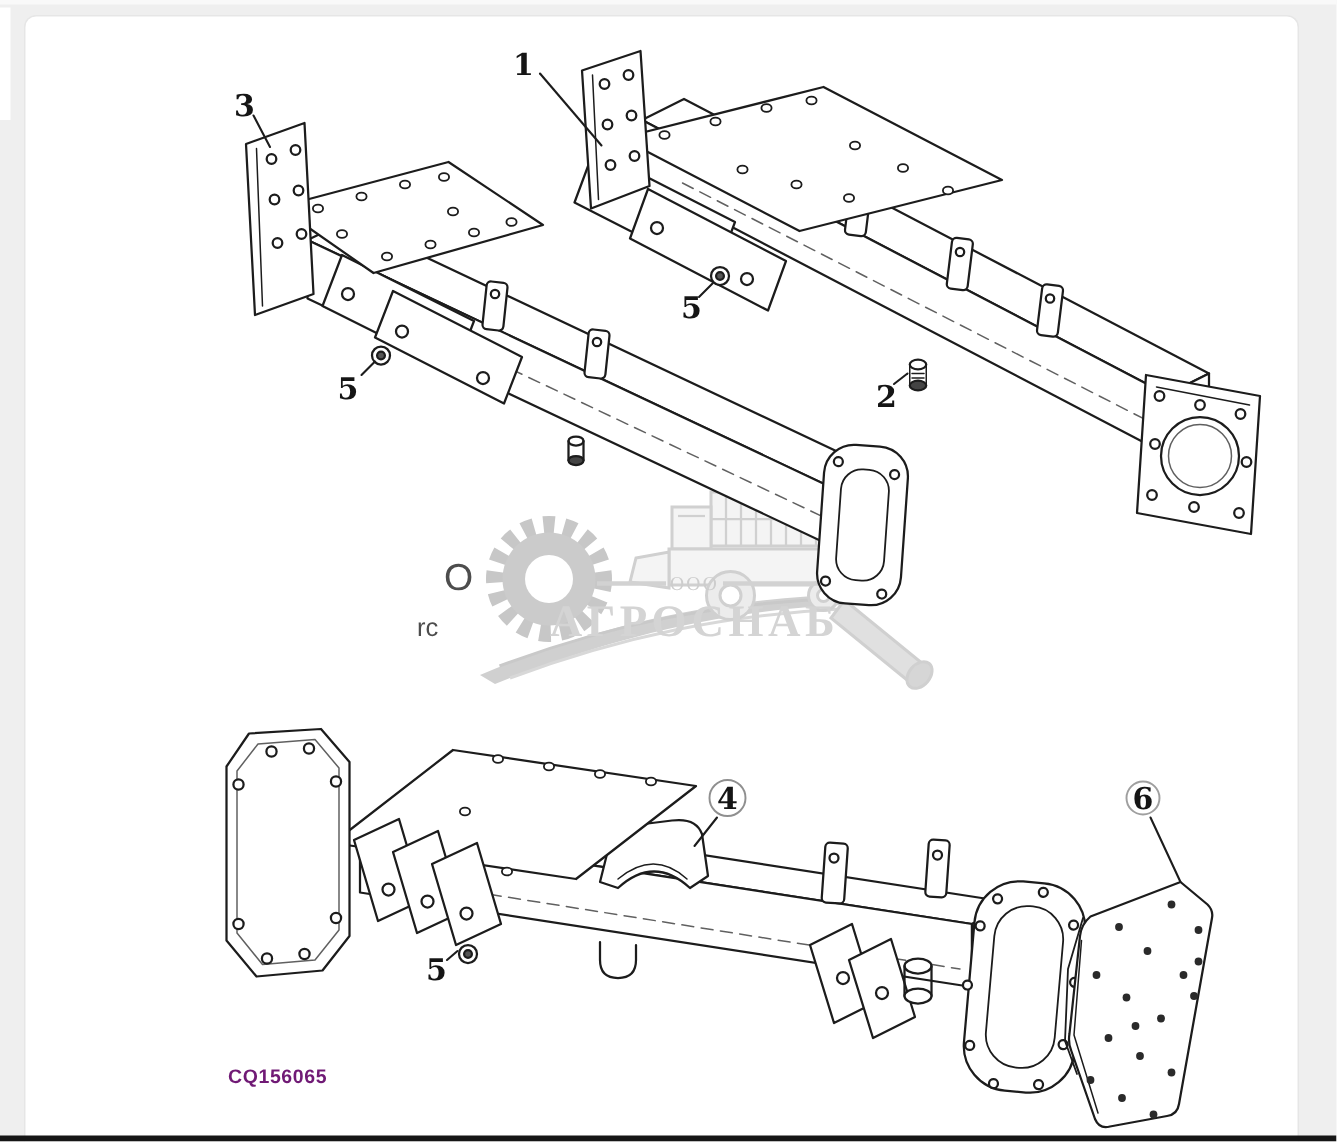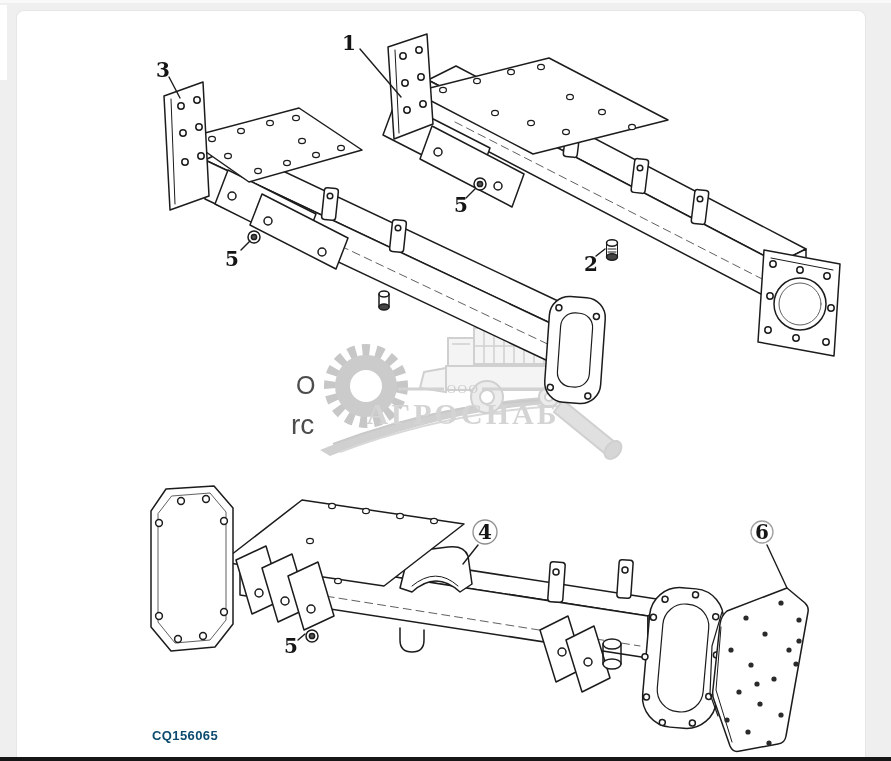--- a/index.html
+++ b/index.html
@@ -19,7 +19,7 @@
            color:#0c4a6e;letter-spacing:0.4px;}
   .frag{position:absolute;color:#4d4d4d;font-family:"Liberation Sans", sans-serif;}
   .frag-top{left:296px;top:371px;font-size:25px;}
-  .frag-bottom{left:291px;top:409px;font-size:28px;}
+  .frag-bottom{left:278px;top:409px;font-size:17px;}
 </style>
 </head>
 <body>

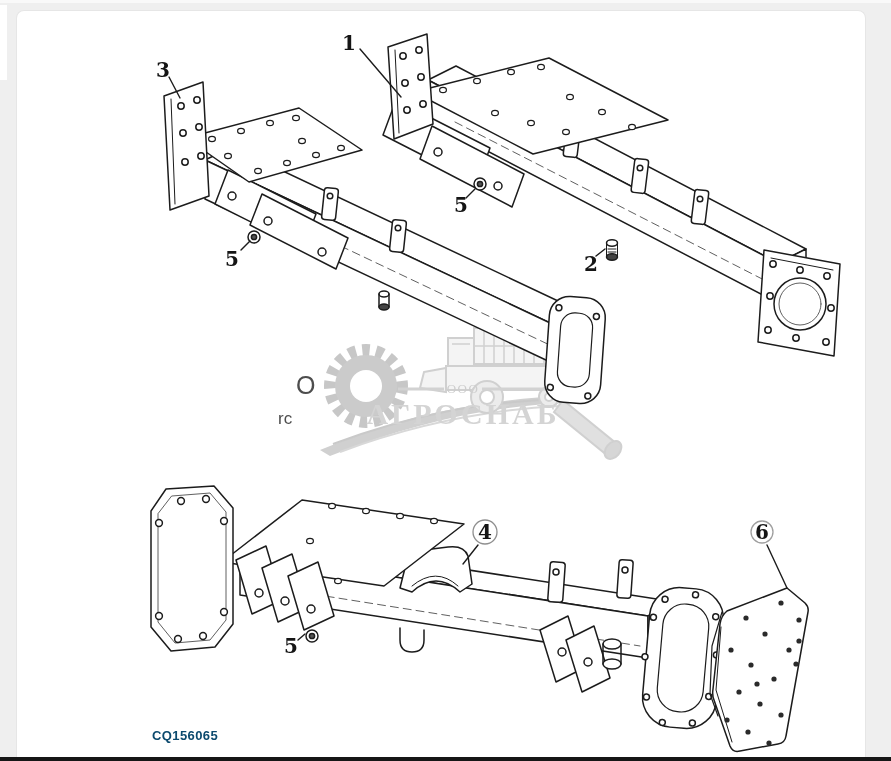--- a/index.html
+++ b/index.html
@@ -15,8 +15,8 @@
   .cl1{left:349px;top:43px;} .cl2{left:591px;top:264px;} .cl3{left:163px;top:70px;}
   .cl4{left:485px;top:532px;} .cl5a{left:461px;top:205px;} .cl5b{left:232px;top:259px;}
   .cl5c{left:291px;top:646px;} .cl6{left:762px;top:532px;}
-  .figcode{position:absolute;left:152px;top:728px;font:bold 13px "Liberation Sans", sans-serif;
-           color:#0c4a6e;letter-spacing:0.4px;}
+  .figcode{position:absolute;left:152px;top:710px;font:bold 13px "Liberation Sans", sans-serif;
+           color:#701a75;letter-spacing:0.4px;}
   .frag{position:absolute;color:#4d4d4d;font-family:"Liberation Sans", sans-serif;}
   .frag-top{left:296px;top:371px;font-size:25px;}
   .frag-bottom{left:278px;top:409px;font-size:17px;}

